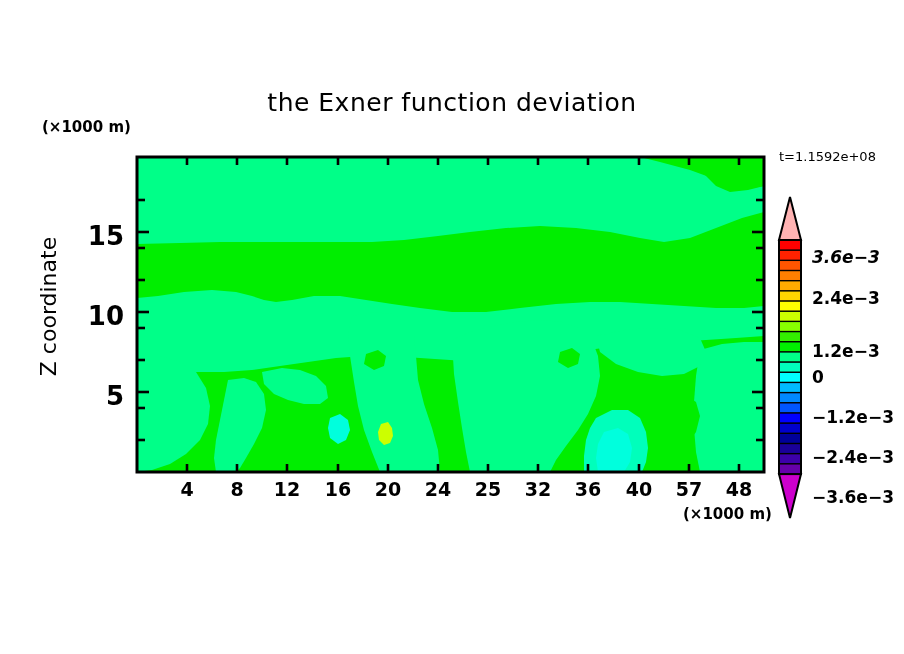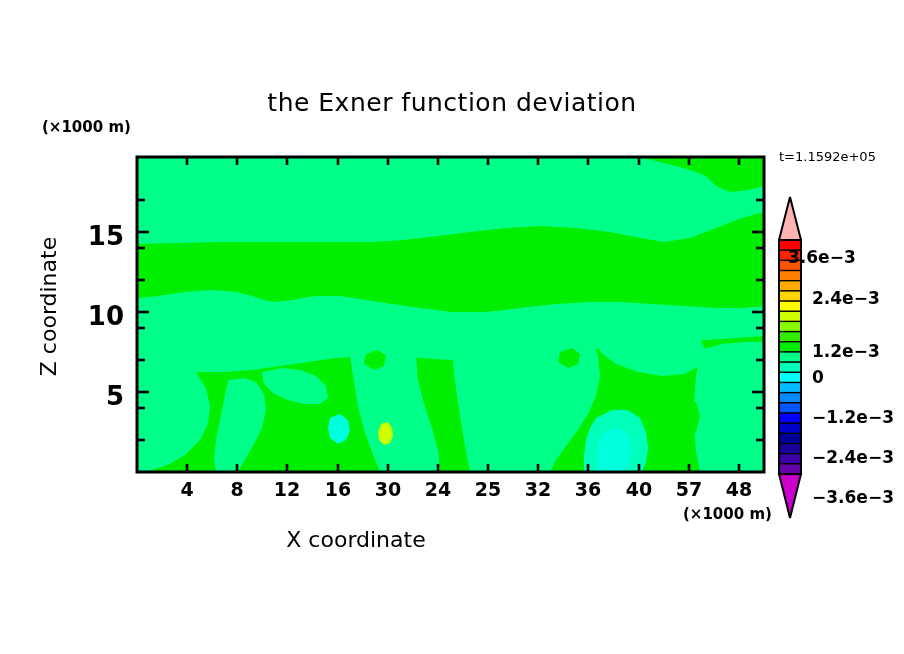--- a/index.html
+++ b/index.html
@@ -49,7 +49,7 @@
   <div id="title">the Exner function deviation</div>
   <div id="top-units">(×1000 m)</div>
   <div id="bottom-units">(×1000 m)</div>
-  <div id="time-stamp">t=1.1592e+05</div>
+  <div id="time-stamp">t=1.1592e+08</div>
   <div id="xlabel">X coordinate</div>
   <div id="ylabel">Z coordinate</div>
 

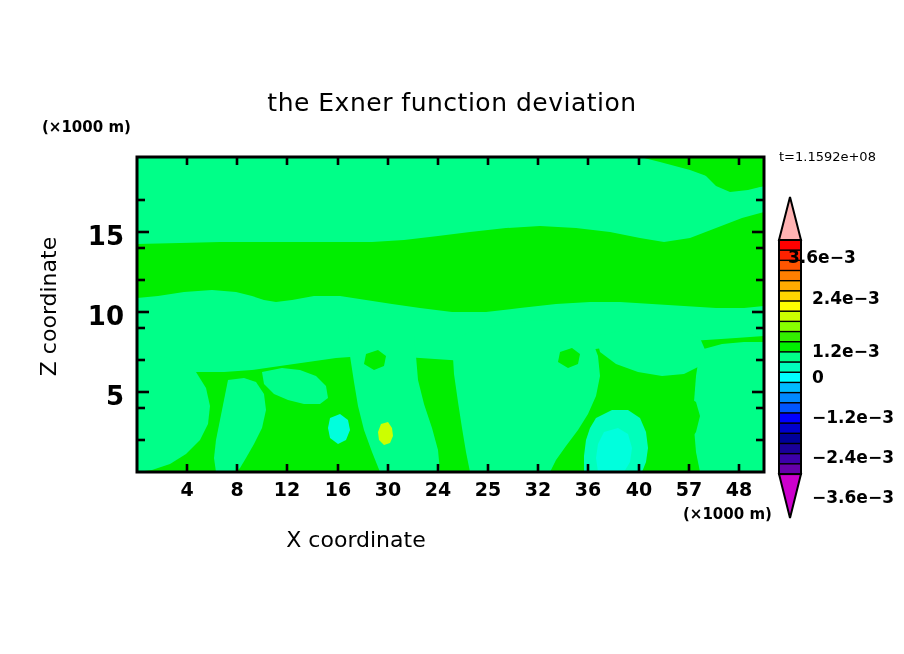--- a/index.html
+++ b/index.html
@@ -219,7 +219,7 @@
     <rect x="9" y="45" width="22" height="234" fill="none" stroke="#000" stroke-width="2"></rect>
   </svg>
 
-  <div class="cb-lbl" style="left:788px;top:247px;">3.6e−3</div>
+  <div class="cb-lbl" style="left:812px;top:247px;font-style:italic;">3.6e−3</div>
   <div class="cb-lbl" style="left:812px;top:288px;">2.4e−3</div>
   <div class="cb-lbl" style="left:812px;top:327px;margin-top:14px;">1.2e−3</div>
   <div class="cb-lbl" style="left:812px;top:367px;">0</div>

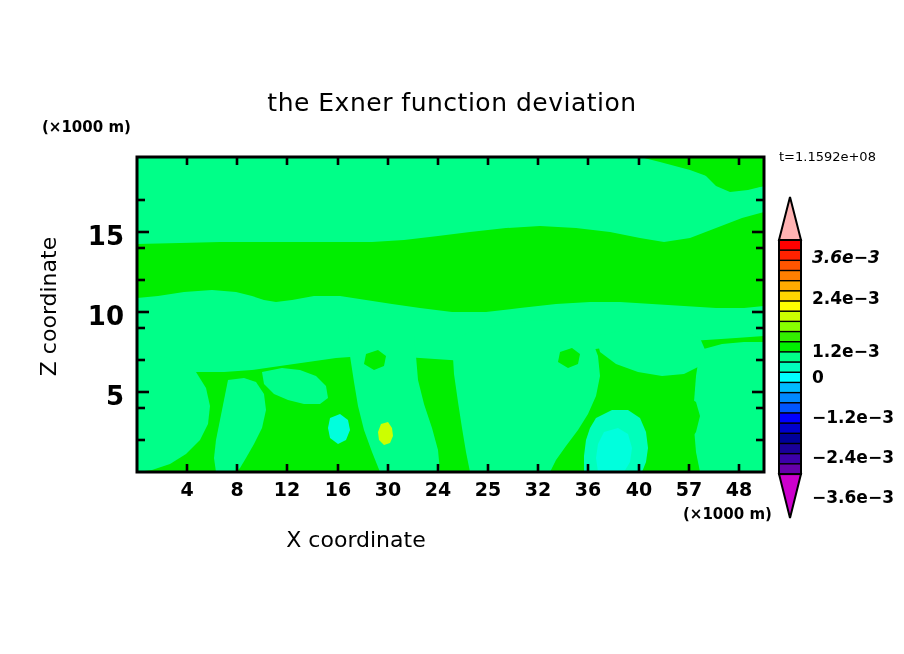--- a/index.html
+++ b/index.html
@@ -173,7 +173,7 @@
   <div class="xtick-lbl" style="left:217px;top:478px;width:40px;">8</div>
   <div class="xtick-lbl" style="left:267px;top:478px;width:40px;">12</div>
   <div class="xtick-lbl" style="left:318px;top:478px;width:40px;">16</div>
-  <div class="xtick-lbl" style="left:368px;top:478px;width:40px;">30</div>
+  <div class="xtick-lbl" style="left:368px;top:478px;width:40px;">20</div>
   <div class="xtick-lbl" style="left:418px;top:478px;width:40px;">24</div>
   <div class="xtick-lbl" style="left:468px;top:478px;width:40px;">25</div>
   <div class="xtick-lbl" style="left:518px;top:478px;width:40px;">32</div>

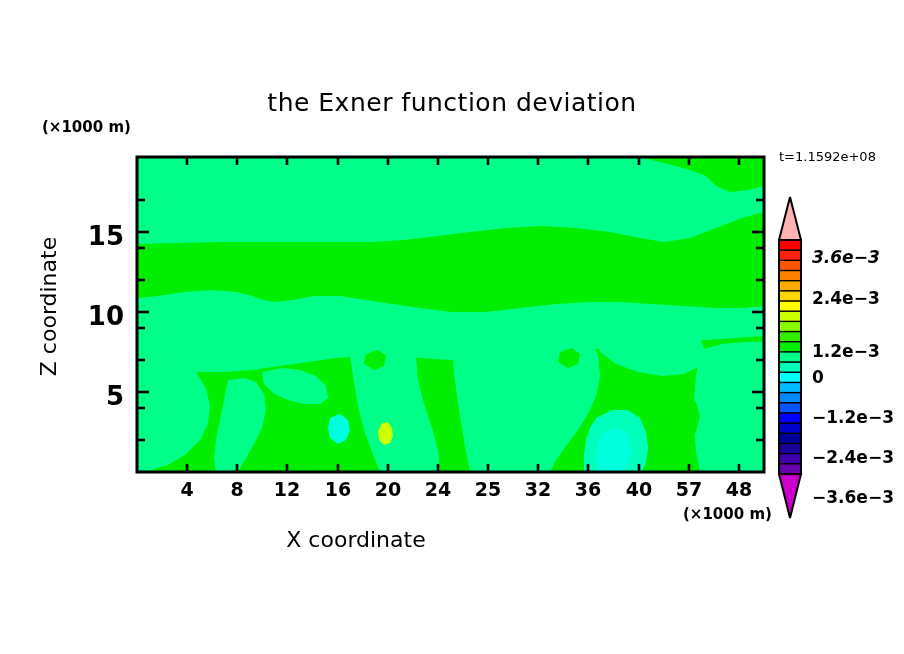--- a/index.html
+++ b/index.html
@@ -50,7 +50,6 @@
   <div id="top-units">(×1000 m)</div>
   <div id="bottom-units">(×1000 m)</div>
   <div id="time-stamp">t=1.1592e+08</div>
-  <div id="xlabel">X coordinate</div>
   <div id="ylabel">Z coordinate</div>
 
   <svg width="904" height="654" style="position:absolute;left:0;top:0;">

